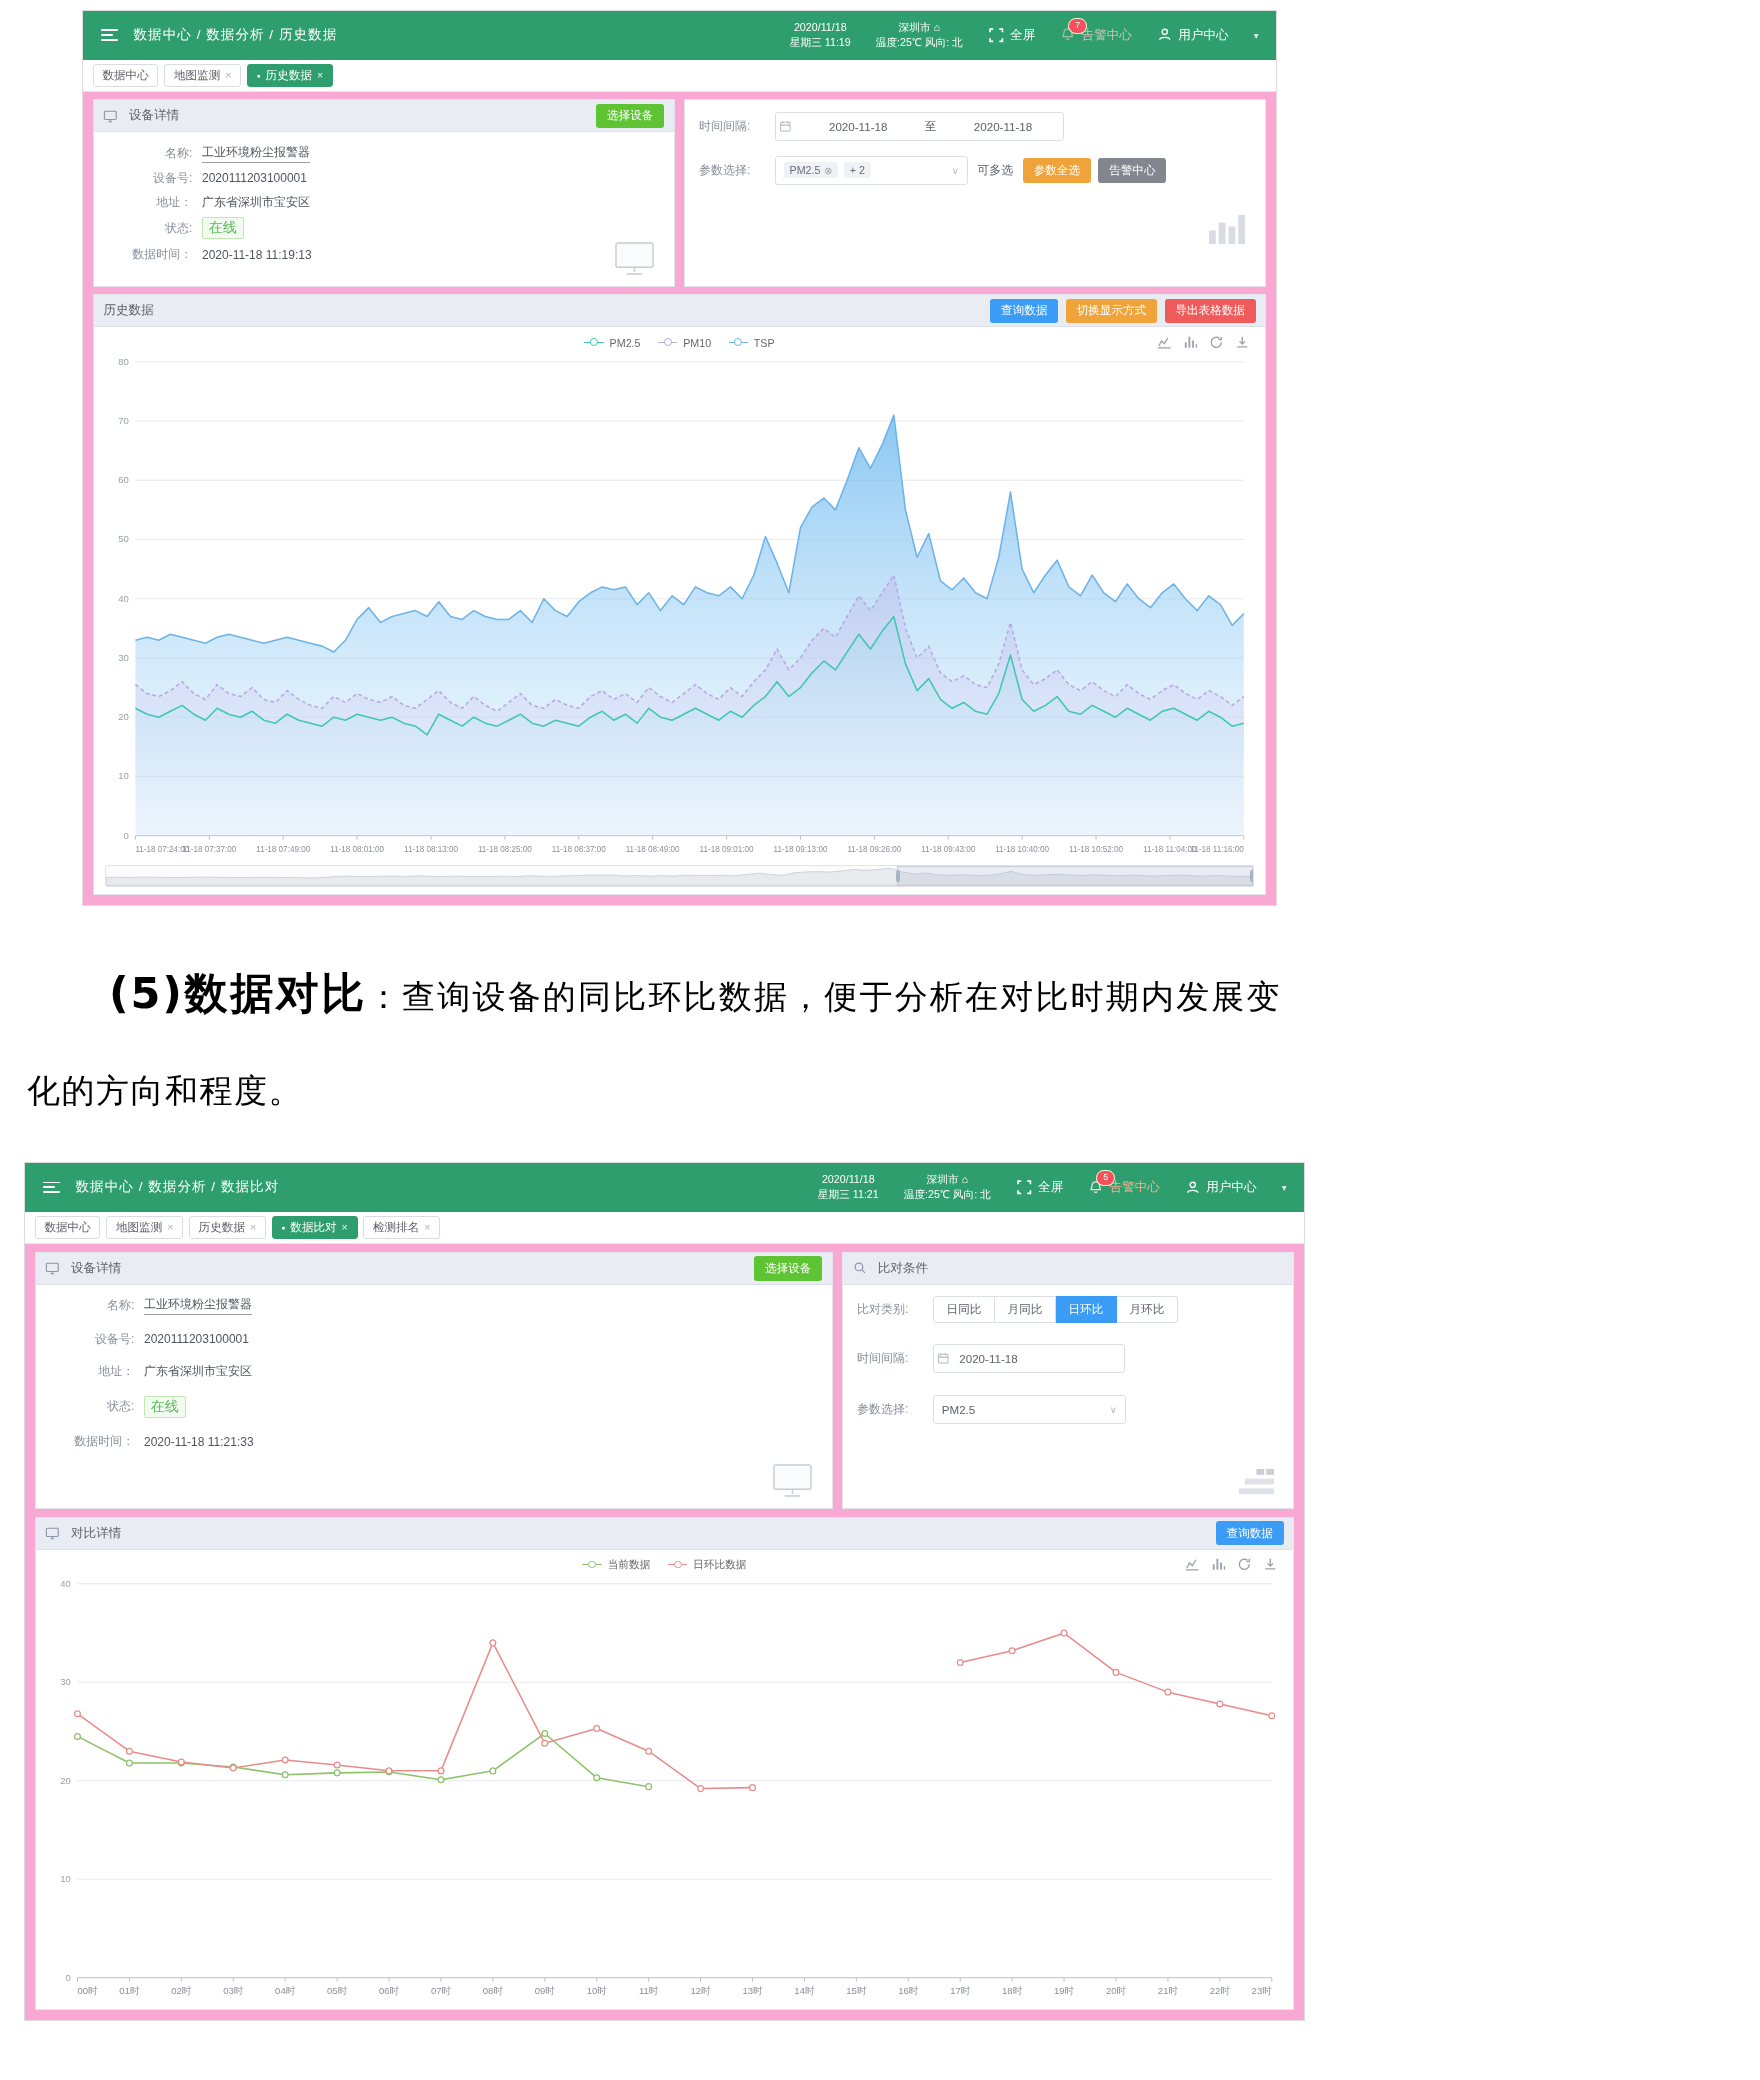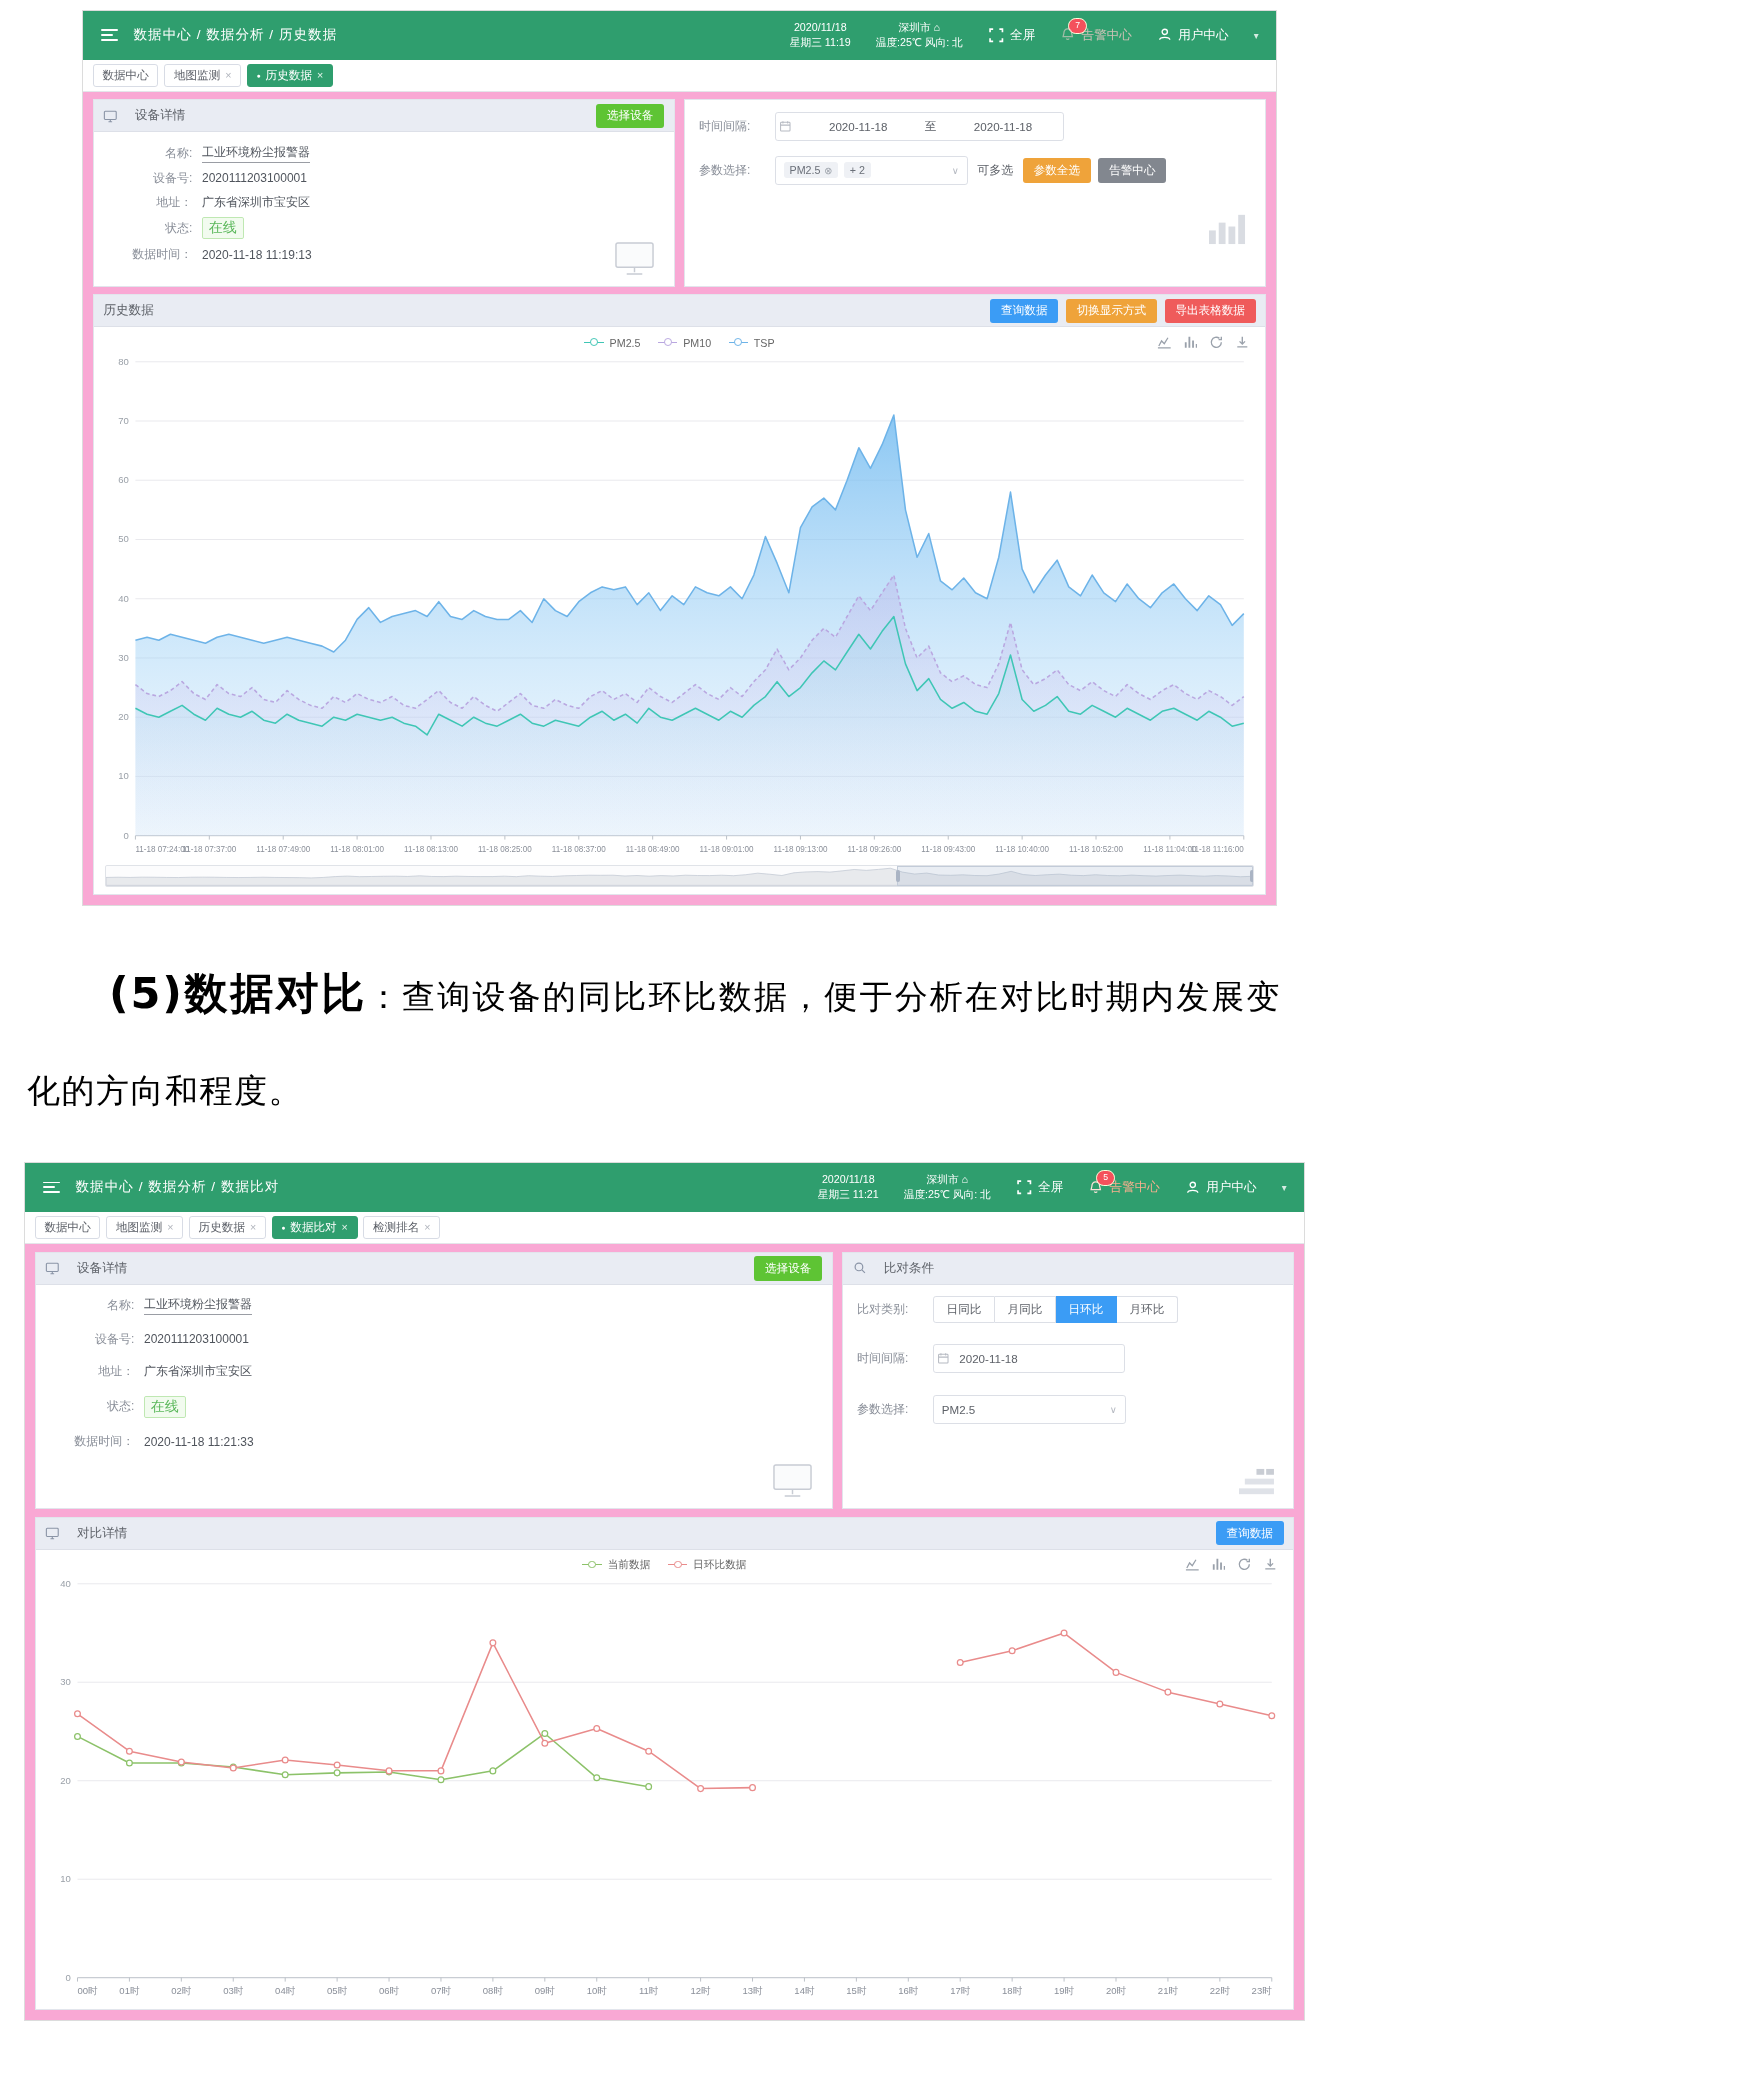--- a/index.html
+++ b/index.html
@@ -31,7 +31,7 @@
   .content{padding:7.8px 9.7px 9.7px;}
   .prow{display:flex;gap:9.7px;}
   .panel{background:#fff;border:1px solid #e2e5ec;box-sizing:border-box;}
-  .phd{height:31px;background:#e9ecf3;border-bottom:1px solid #dde0e8;display:flex;align-items:center;padding:0 9.7px;gap:17px;}
+  .phd{height:31px;background:#e9ecf3;border-bottom:1px solid #dde0e8;display:flex;align-items:center;padding:0 9.7px;gap:11px;}
   .phd .ptitle{font-size:12.6px;color:#5d6168;}
   .phd .hint{font-size:11.6px;color:#f25f5f;font-weight:bold;margin-left:1.9px;}
   .pbd{position:relative;padding:11.6px 13.6px;}

